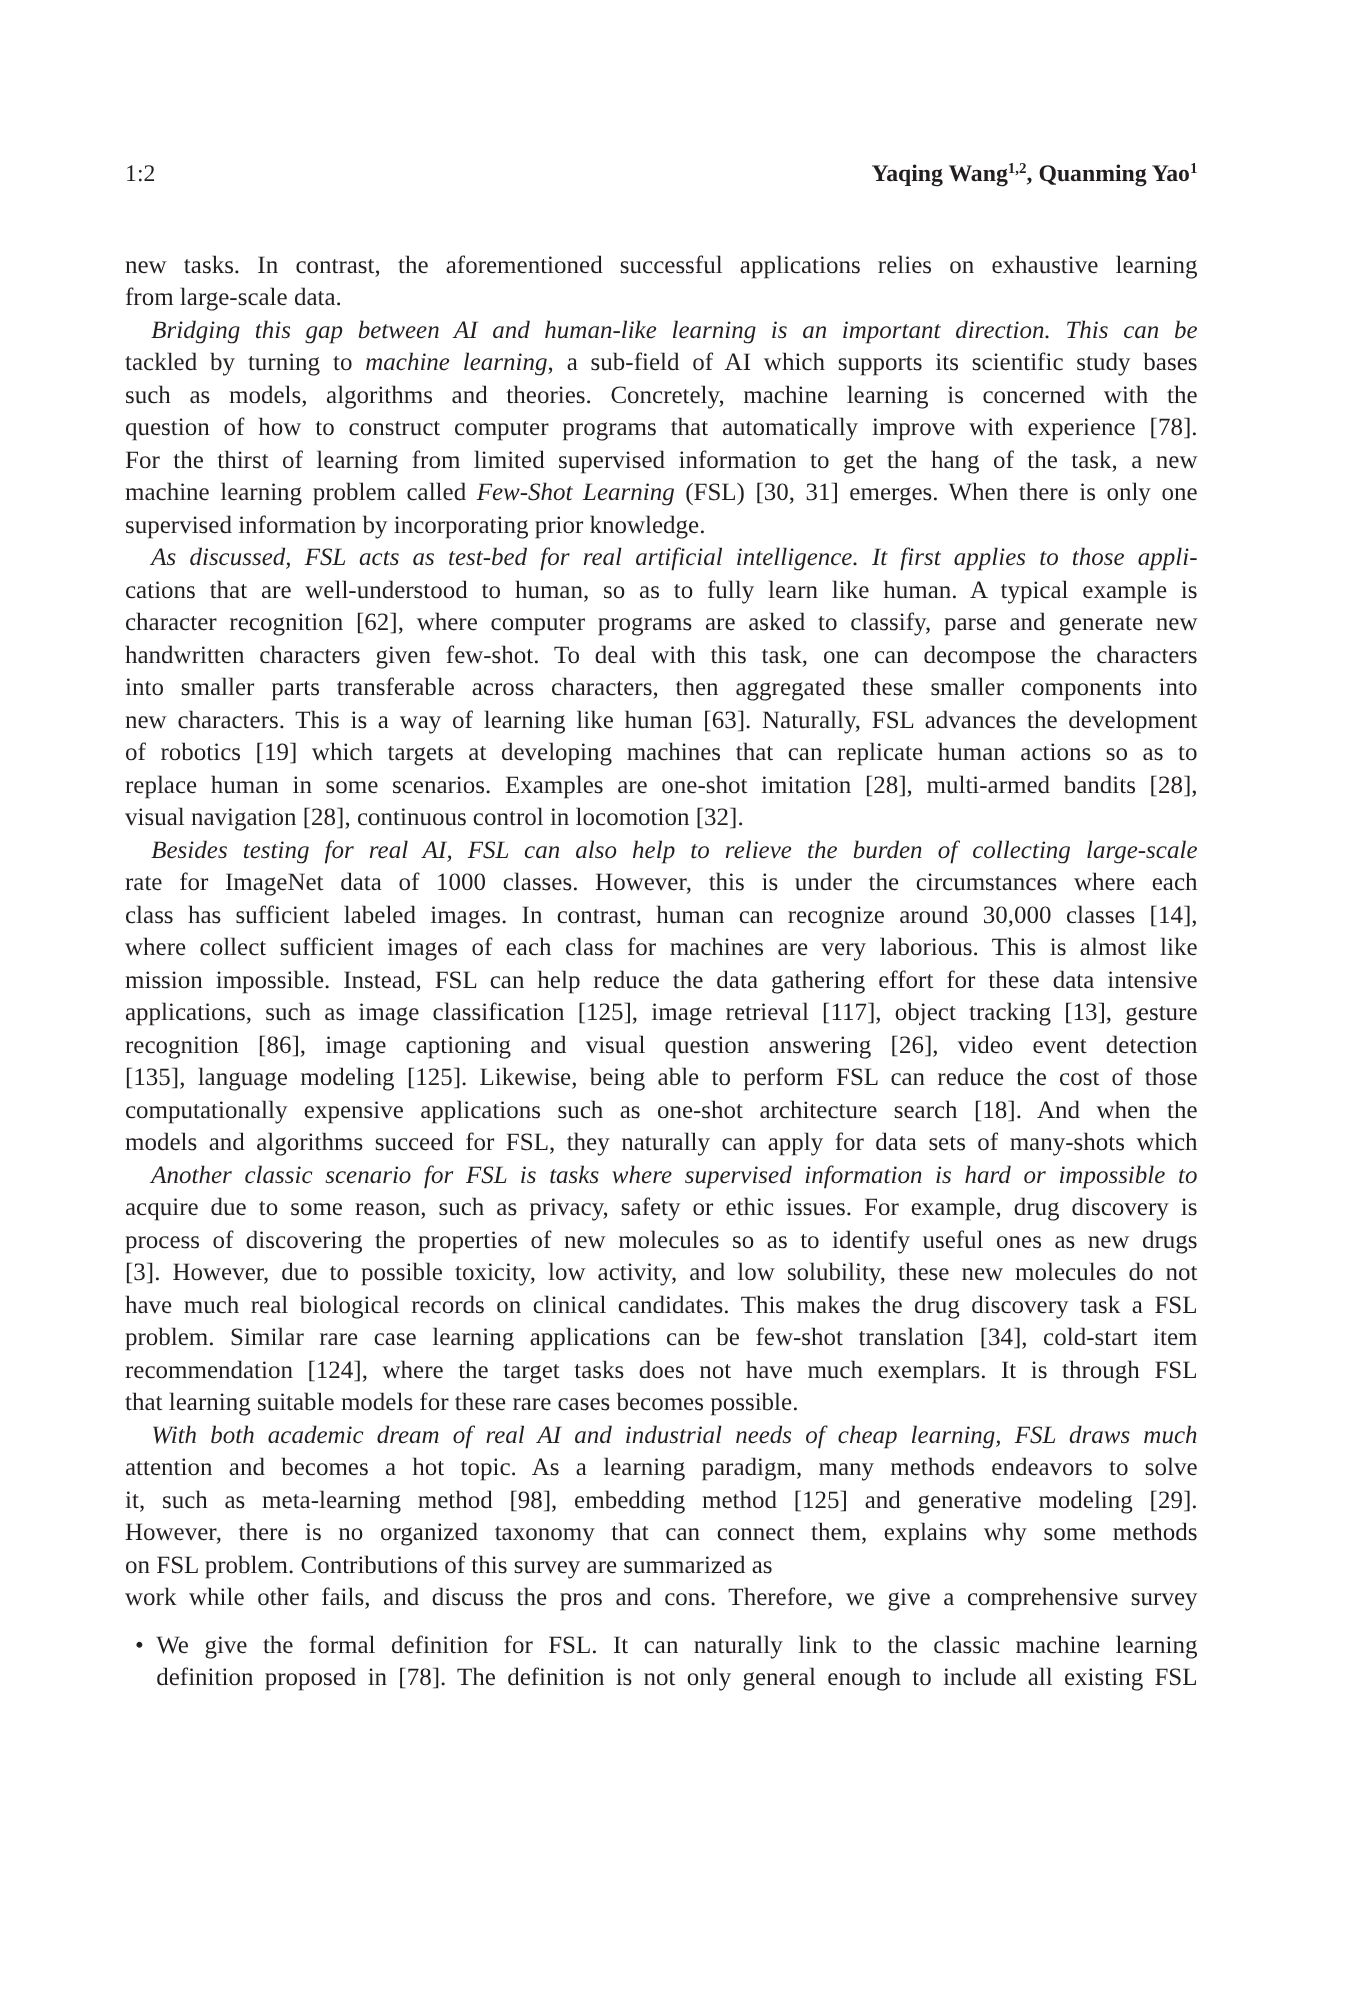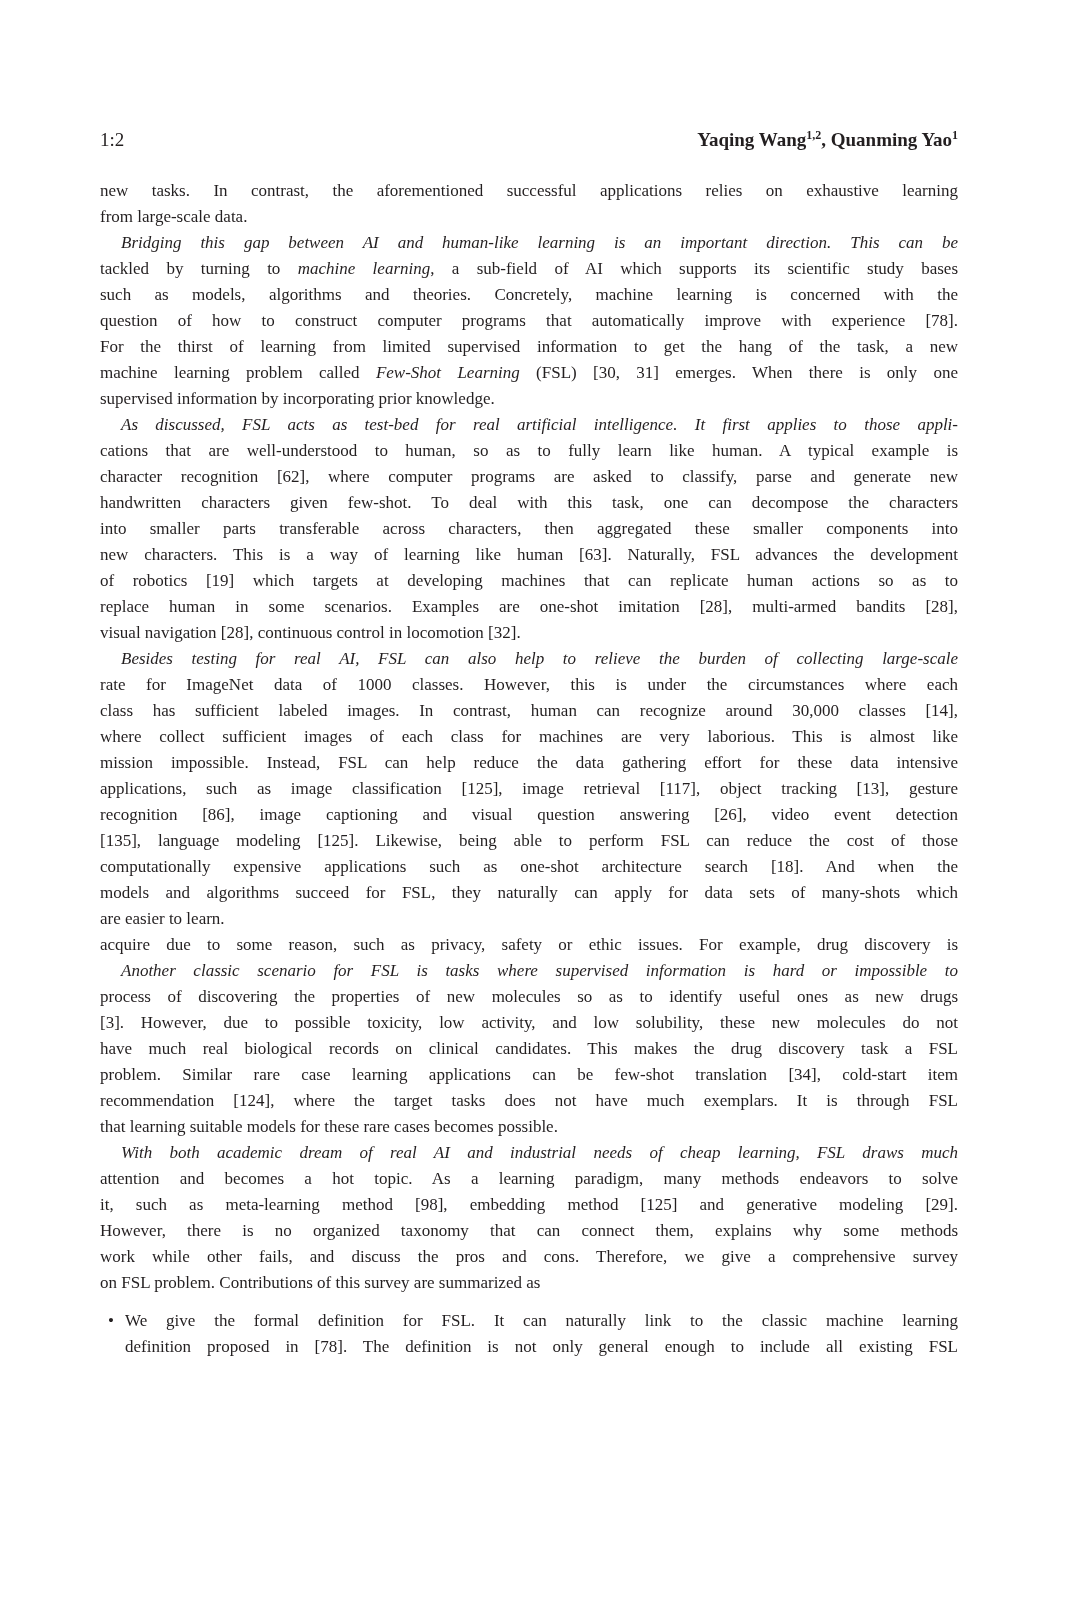--- a/index.html
+++ b/index.html
@@ -16,8 +16,8 @@
   .header .authors { position: absolute; right: 0; top: 0; white-space: nowrap; font-weight: bold; }
   .header sup { font-size: 12px; line-height: 0; vertical-align: 7px; }
   .body {
-    position: absolute; top: 178px; left: 100px; width: 858px;
-    font-size: 17px; line-height: 26px;
+    position: absolute; top: 199px; left: 100px; width: 858px;
+    font-size: 20px; line-height: 26px;
   }
   .para { margin: 0; }
   .line {

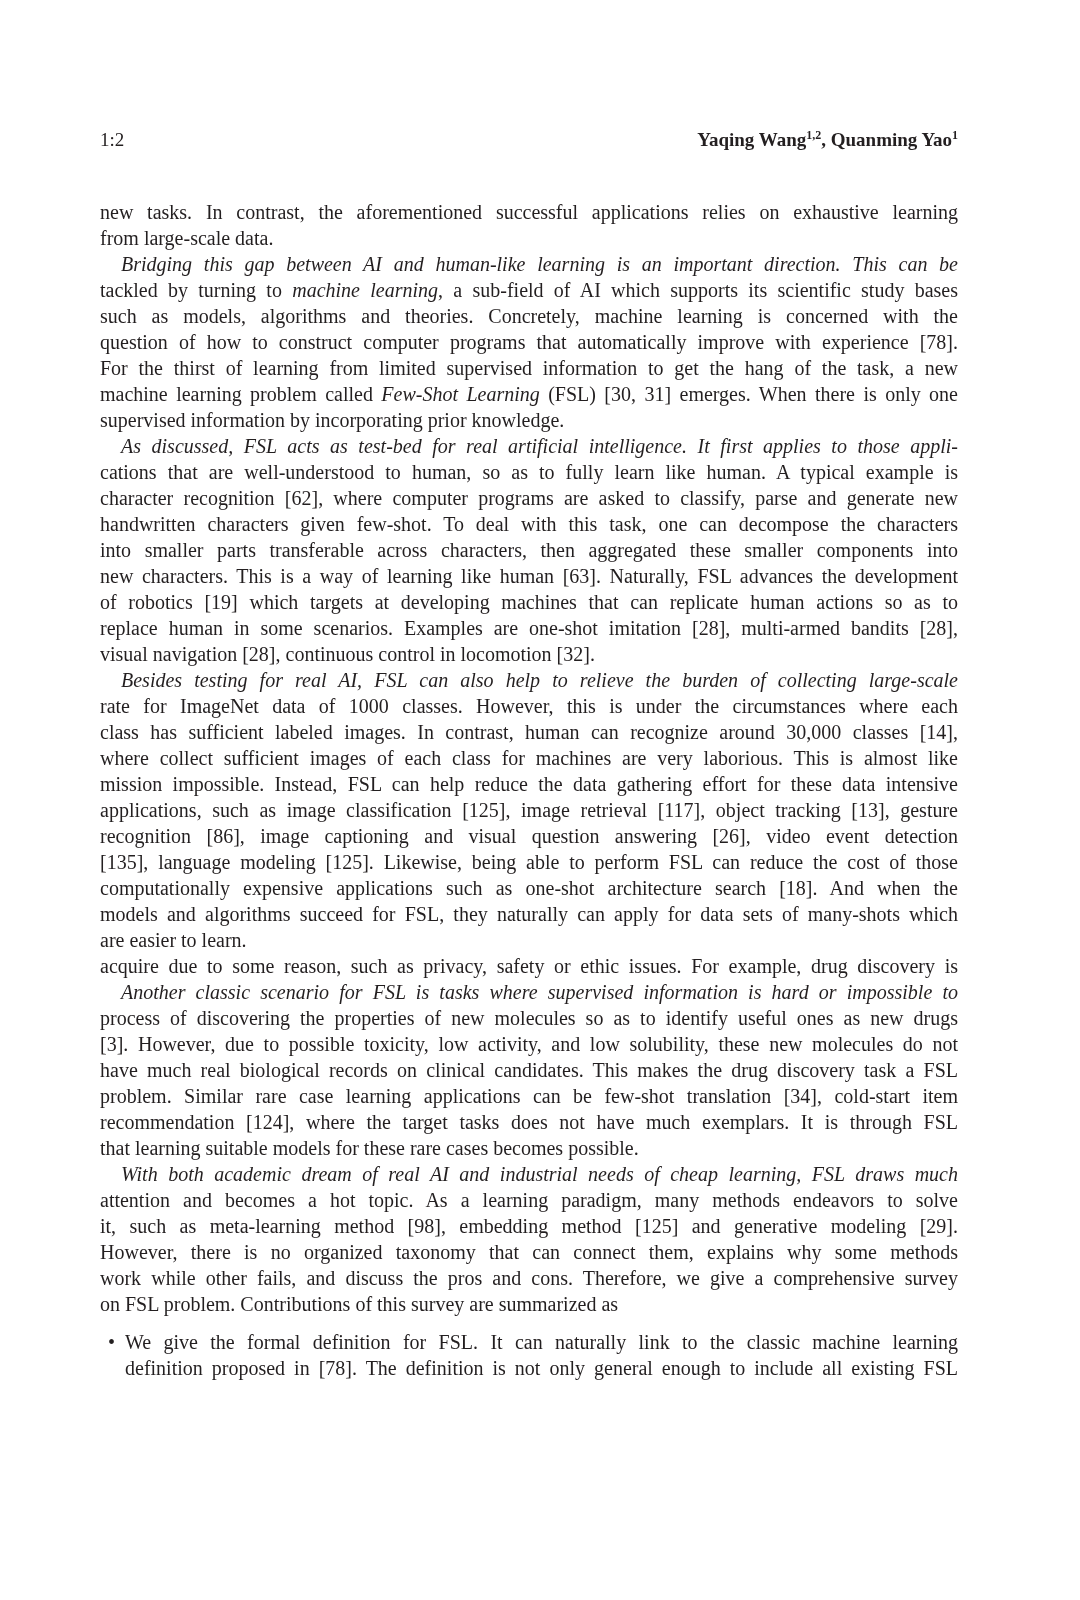--- a/index.html
+++ b/index.html
@@ -76,7 +76,6 @@
         <span class="line">[135], language modeling [125]. Likewise, being able to perform FSL can reduce the cost of those</span>
         <span class="line">computationally expensive applications such as one-shot architecture search [18]. And when the</span>
         <span class="line">models and algorithms succeed for FSL, they naturally can apply for data sets of many-shots which</span>
-        <span class="line last">are easier to learn.</span>
       </div>
       <div class="para">
         <span class="line">acquire due to some reason, such as privacy, safety or ethic issues. For example, drug discovery is</span>

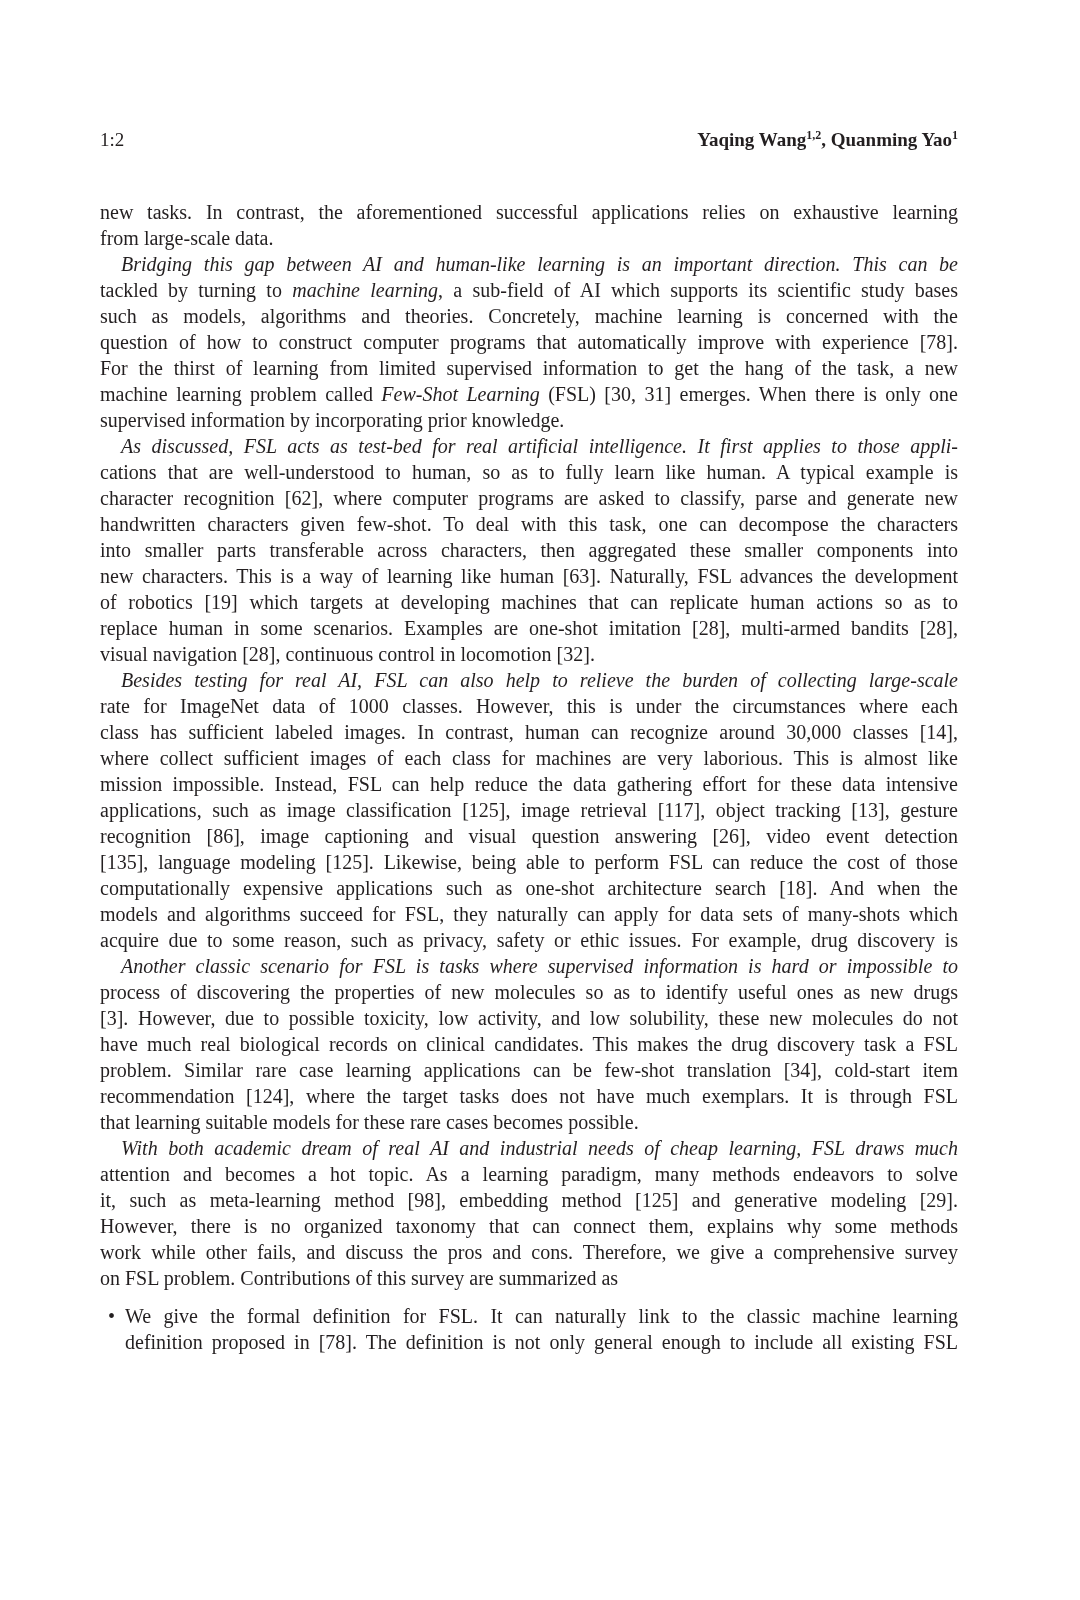--- a/index.html
+++ b/index.html
@@ -78,8 +78,8 @@
         <span class="line">models and algorithms succeed for FSL, they naturally can apply for data sets of many-shots which</span>
       </div>
       <div class="para">
+        <span class="line indent">Another classic scenario for FSL is tasks where supervised information is hard or impossible to</span>
         <span class="line">acquire due to some reason, such as privacy, safety or ethic issues. For example, drug discovery is</span>
-        <span class="line indent">Another classic scenario for FSL is tasks where supervised information is hard or impossible to</span>
         <span class="line">process of discovering the properties of new molecules so as to identify useful ones as new drugs</span>
         <span class="line">[3]. However, due to possible toxicity, low activity, and low solubility, these new molecules do not</span>
         <span class="line">have much real biological records on clinical candidates. This makes the drug discovery task a FSL</span>

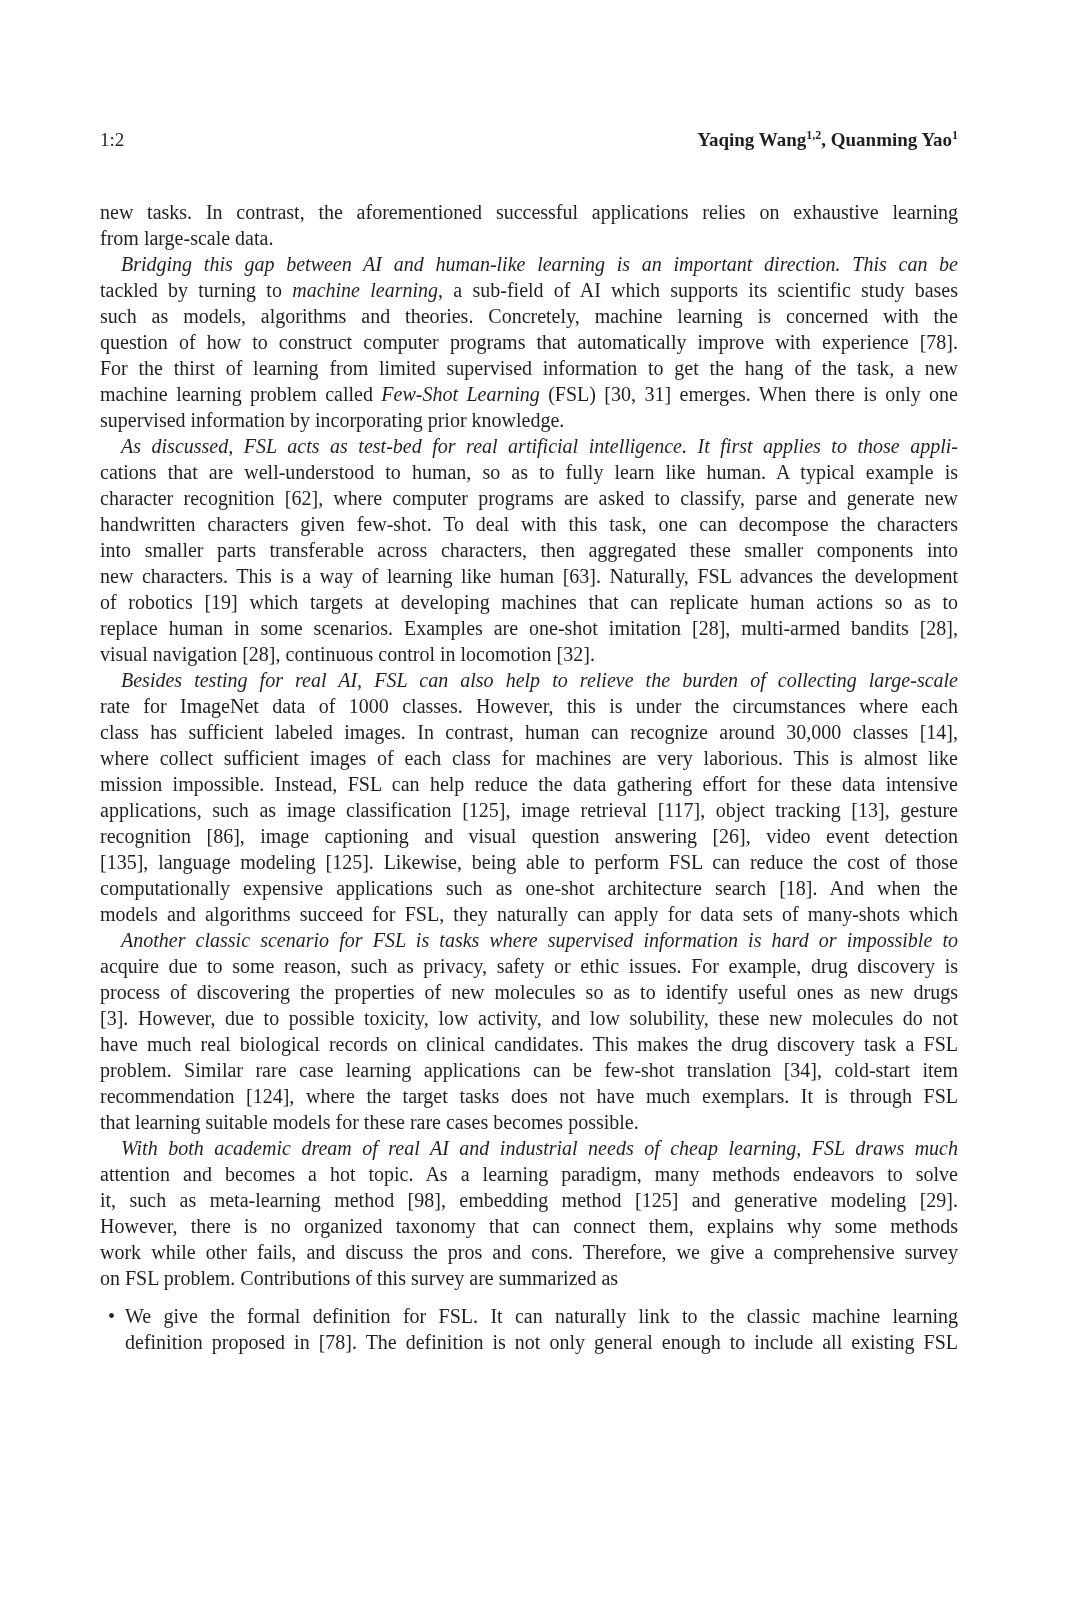--- a/index.html
+++ b/index.html
@@ -92,8 +92,8 @@
         <span class="line">attention and becomes a hot topic. As a learning paradigm, many methods endeavors to solve</span>
         <span class="line">it, such as meta-learning method [98], embedding method [125] and generative modeling [29].</span>
         <span class="line">However, there is no organized taxonomy that can connect them, explains why some methods</span>
+        <span class="line last">on FSL problem. Contributions of this survey are summarized as</span>
         <span class="line">work while other fails, and discuss the pros and cons. Therefore, we give a comprehensive survey</span>
-        <span class="line last">on FSL problem. Contributions of this survey are summarized as</span>
       </div>
     </div>
   <ul class="bullets" id="bullets">

